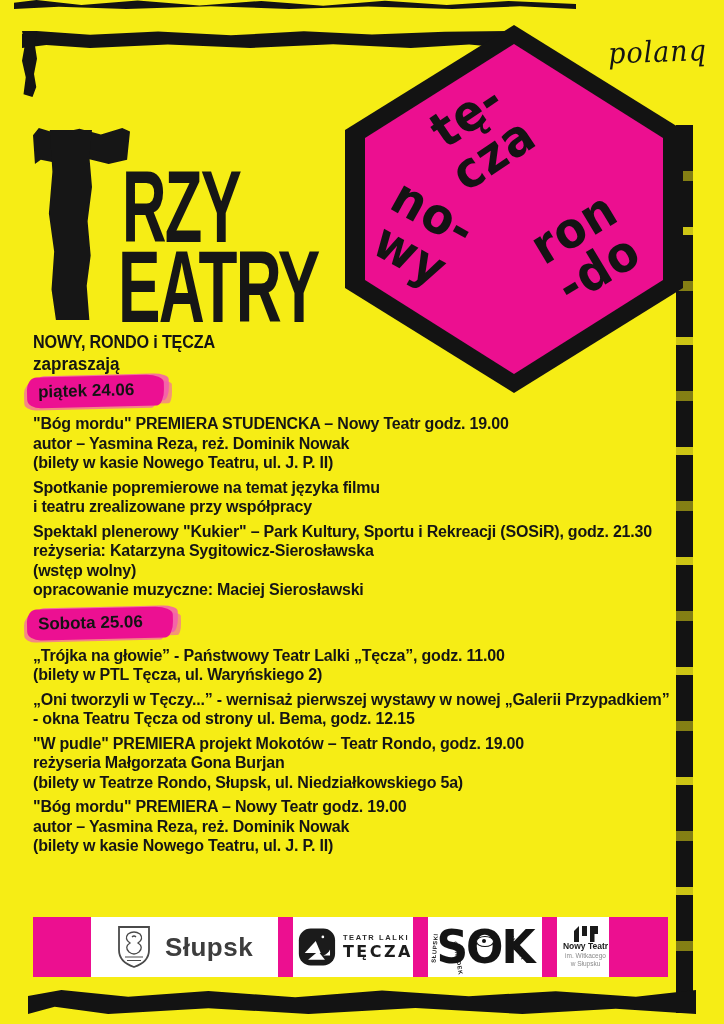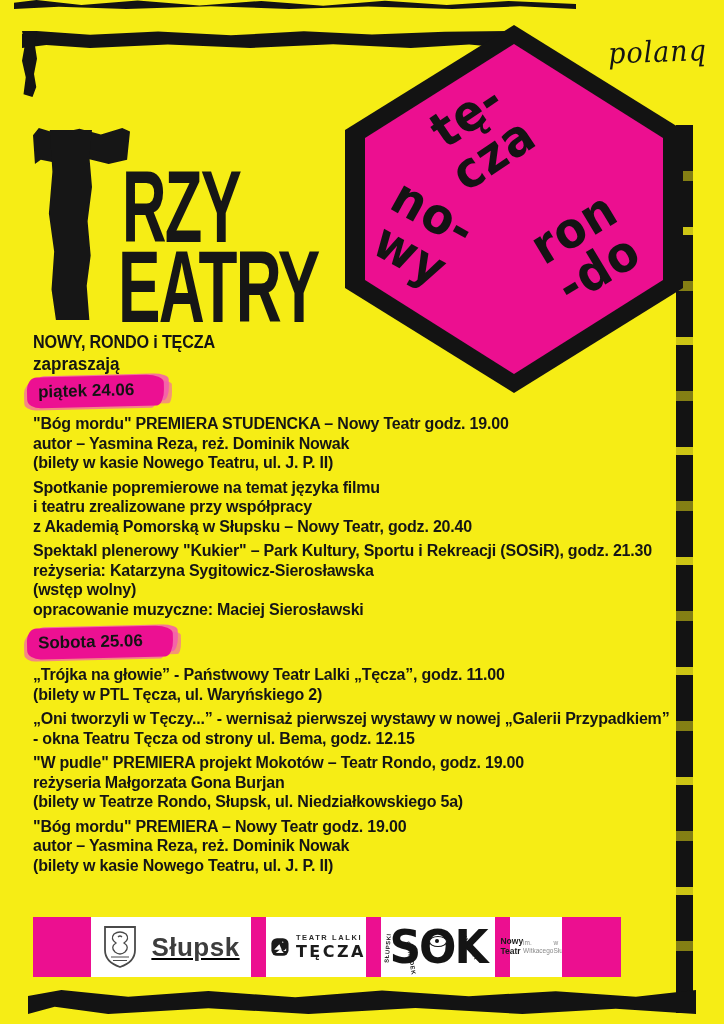--- a/index.html
+++ b/index.html
@@ -139,7 +139,6 @@
     <div class="event">
       <div>Spotkanie popremierowe na temat języka filmu</div>
       <div>i teatru zrealizowane przy współpracy</div>
-      <div>z Akademią Pomorską w Słupsku – Nowy Teatr, godz. 20.40</div>
     </div>
 
     <div class="event">

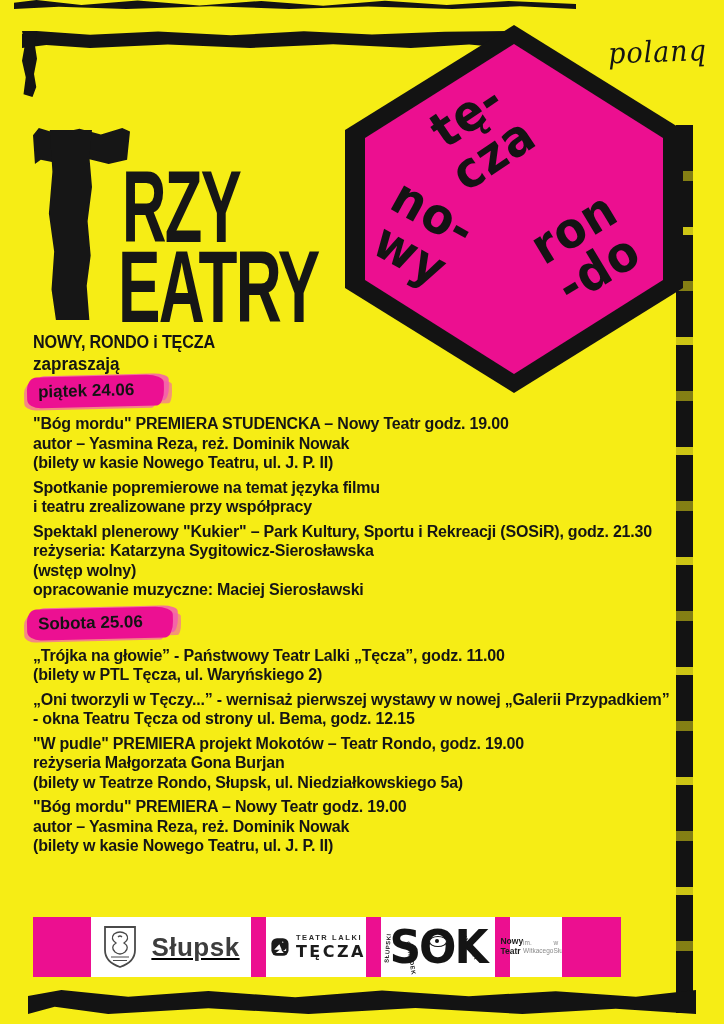--- a/index.html
+++ b/index.html
@@ -66,7 +66,7 @@
   .seg.m{background:#ec0f90;}
   .seg.w{background:#ffffff;display:flex;align-items:center;}
   .m1{width:58px;} .m2{width:15px;} .m3{width:15px;} .m4{width:15px;} .m5{width:59px;}
-  .w-slupsk{width:160px;justify-content:center;gap:13px;text-decoration:underline;}
+  .w-slupsk{width:187px;justify-content:center;gap:13px;}
   .w-tecza{width:100px;gap:7px;padding-left:5px;box-sizing:border-box;}
   .w-sok{width:114px;position:relative;justify-content:center;}
   .w-nowy{width:52px;flex-direction:row;justify-content:center;align-items:flex-start;padding-left:5px;box-sizing:border-box;}

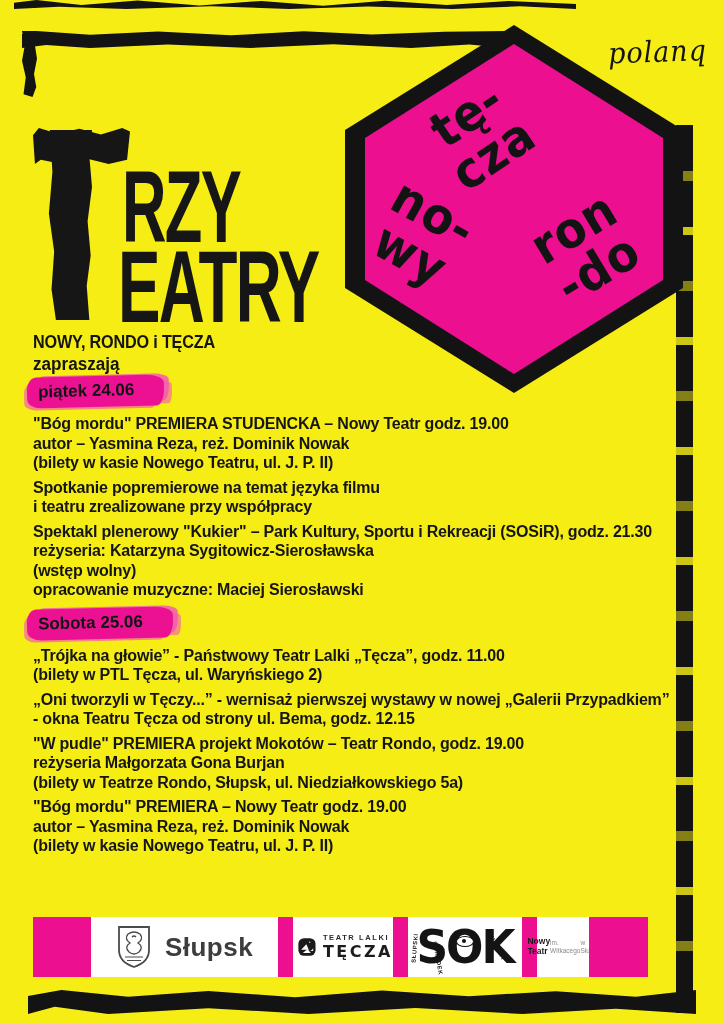--- a/index.html
+++ b/index.html
@@ -67,7 +67,7 @@
   .seg.w{background:#ffffff;display:flex;align-items:center;}
   .m1{width:58px;} .m2{width:15px;} .m3{width:15px;} .m4{width:15px;} .m5{width:59px;}
   .w-slupsk{width:187px;justify-content:center;gap:13px;}
-  .w-tecza{width:100px;gap:7px;padding-left:5px;box-sizing:border-box;}
+  .w-tecza{width:120px;gap:7px;padding-left:5px;box-sizing:border-box;}
   .w-sok{width:114px;position:relative;justify-content:center;}
   .w-nowy{width:52px;flex-direction:row;justify-content:center;align-items:flex-start;padding-left:5px;box-sizing:border-box;}
 

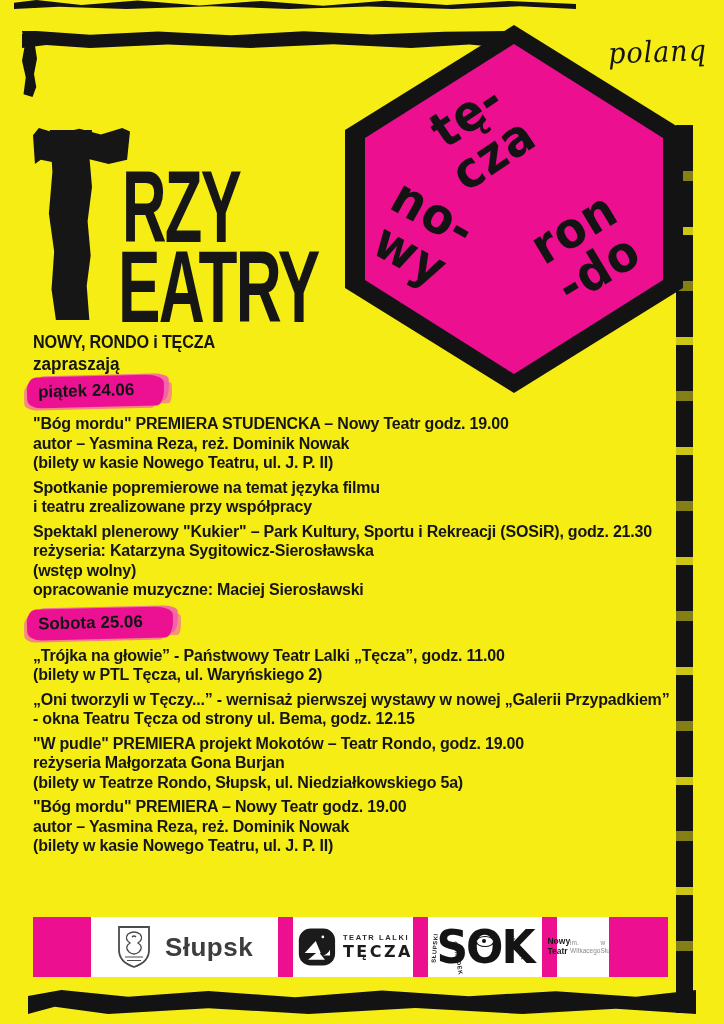--- a/index.html
+++ b/index.html
@@ -69,7 +69,7 @@
   .w-slupsk{width:187px;justify-content:center;gap:13px;}
   .w-tecza{width:120px;gap:7px;padding-left:5px;box-sizing:border-box;}
   .w-sok{width:114px;position:relative;justify-content:center;}
-  .w-nowy{width:52px;flex-direction:row;justify-content:center;align-items:flex-start;padding-left:5px;box-sizing:border-box;}
+  .w-nowy{width:52px;flex-direction:column;justify-content:center;align-items:flex-start;padding-left:5px;box-sizing:border-box;}
 
   .slupsk-name{font-size:26px;font-weight:700;color:#3d3d3d;letter-spacing:.5px;}
   .tecza-text1{font-size:7.5px;font-weight:700;letter-spacing:1.6px;color:#2a2a2a;}

